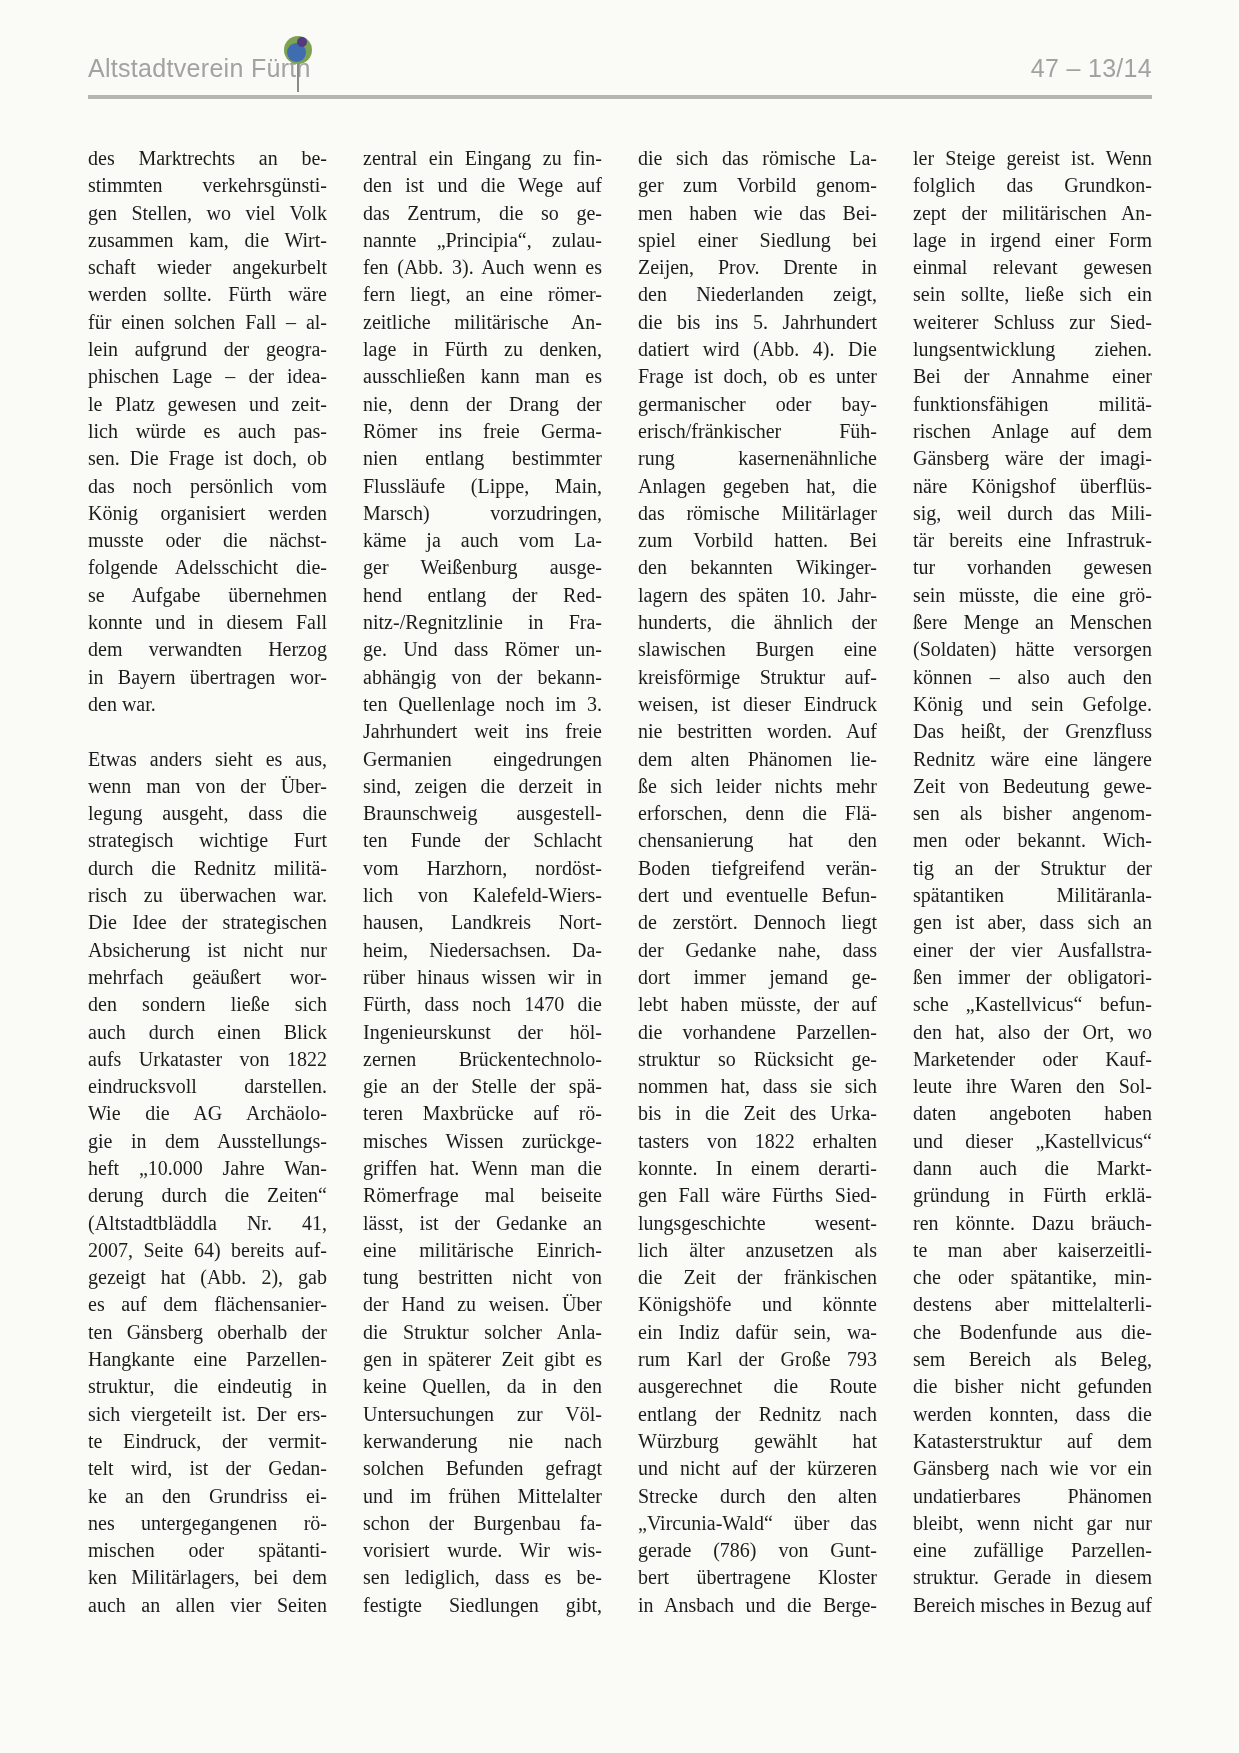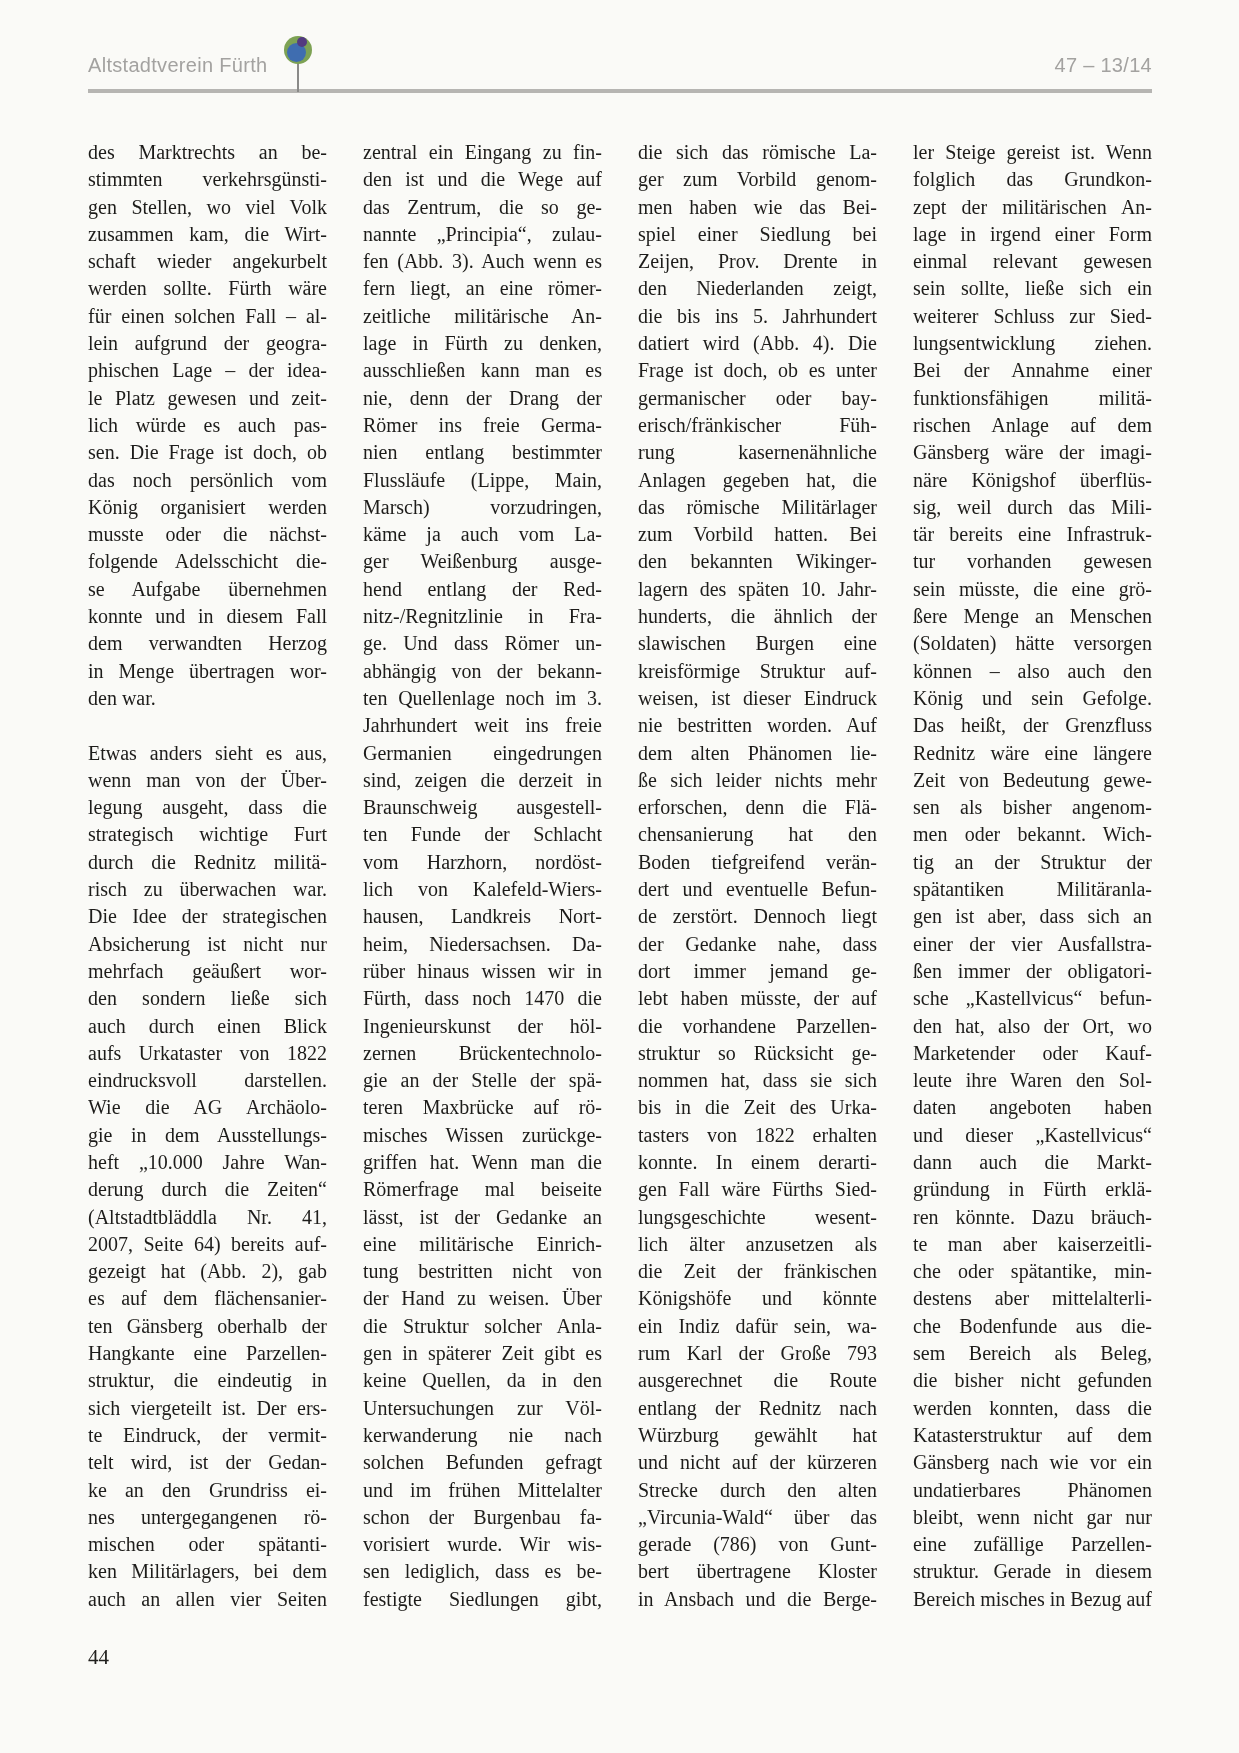--- a/index.html
+++ b/index.html
@@ -17,7 +17,7 @@
   .brand-row { display:flex; align-items:baseline; padding-top:54px; }
   .brand, .issue {
     font-family:"Liberation Sans", sans-serif;
-    font-size:20px; color:#a3a2a0; letter-spacing:0.3px;
+    font-size:25px; color:#a3a2a0; letter-spacing:0.3px;
   }
   .issue { margin-left:auto;text-align:center; }
   .rule { height:4px; background:#b6b5b2; margin-top:12px; }

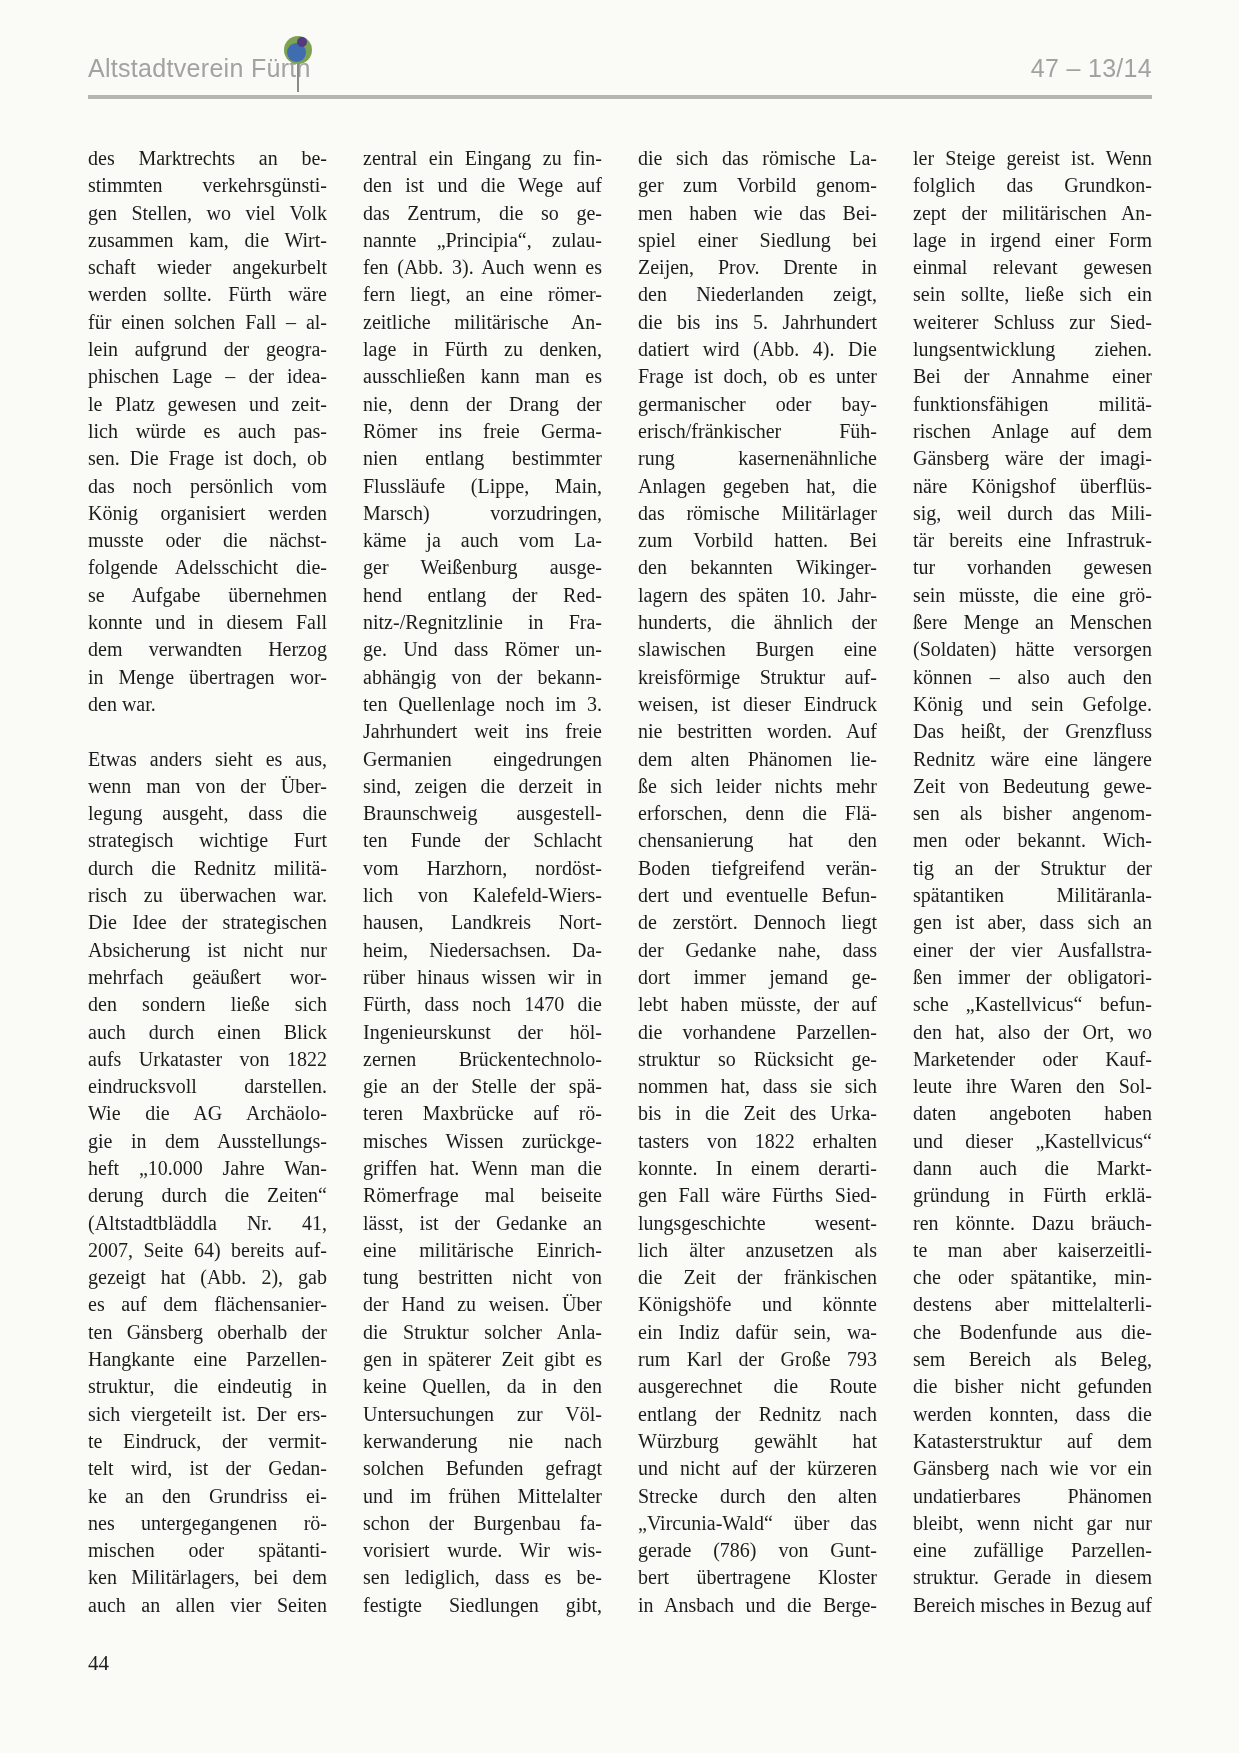--- a/index.html
+++ b/index.html
@@ -83,7 +83,7 @@
           <div class="line">se Aufgabe übernehmen</div>
           <div class="line">konnte und in diesem Fall</div>
           <div class="line">dem verwandten Herzog</div>
-          <div class="line">in Menge übertragen wor-</div>
+          <div class="line">in Bayern übertragen wor-</div>
           <div class="line rag">den war.</div>
           <div class="line blank"></div>
           <div class="line">Etwas anders sieht es aus,</div>

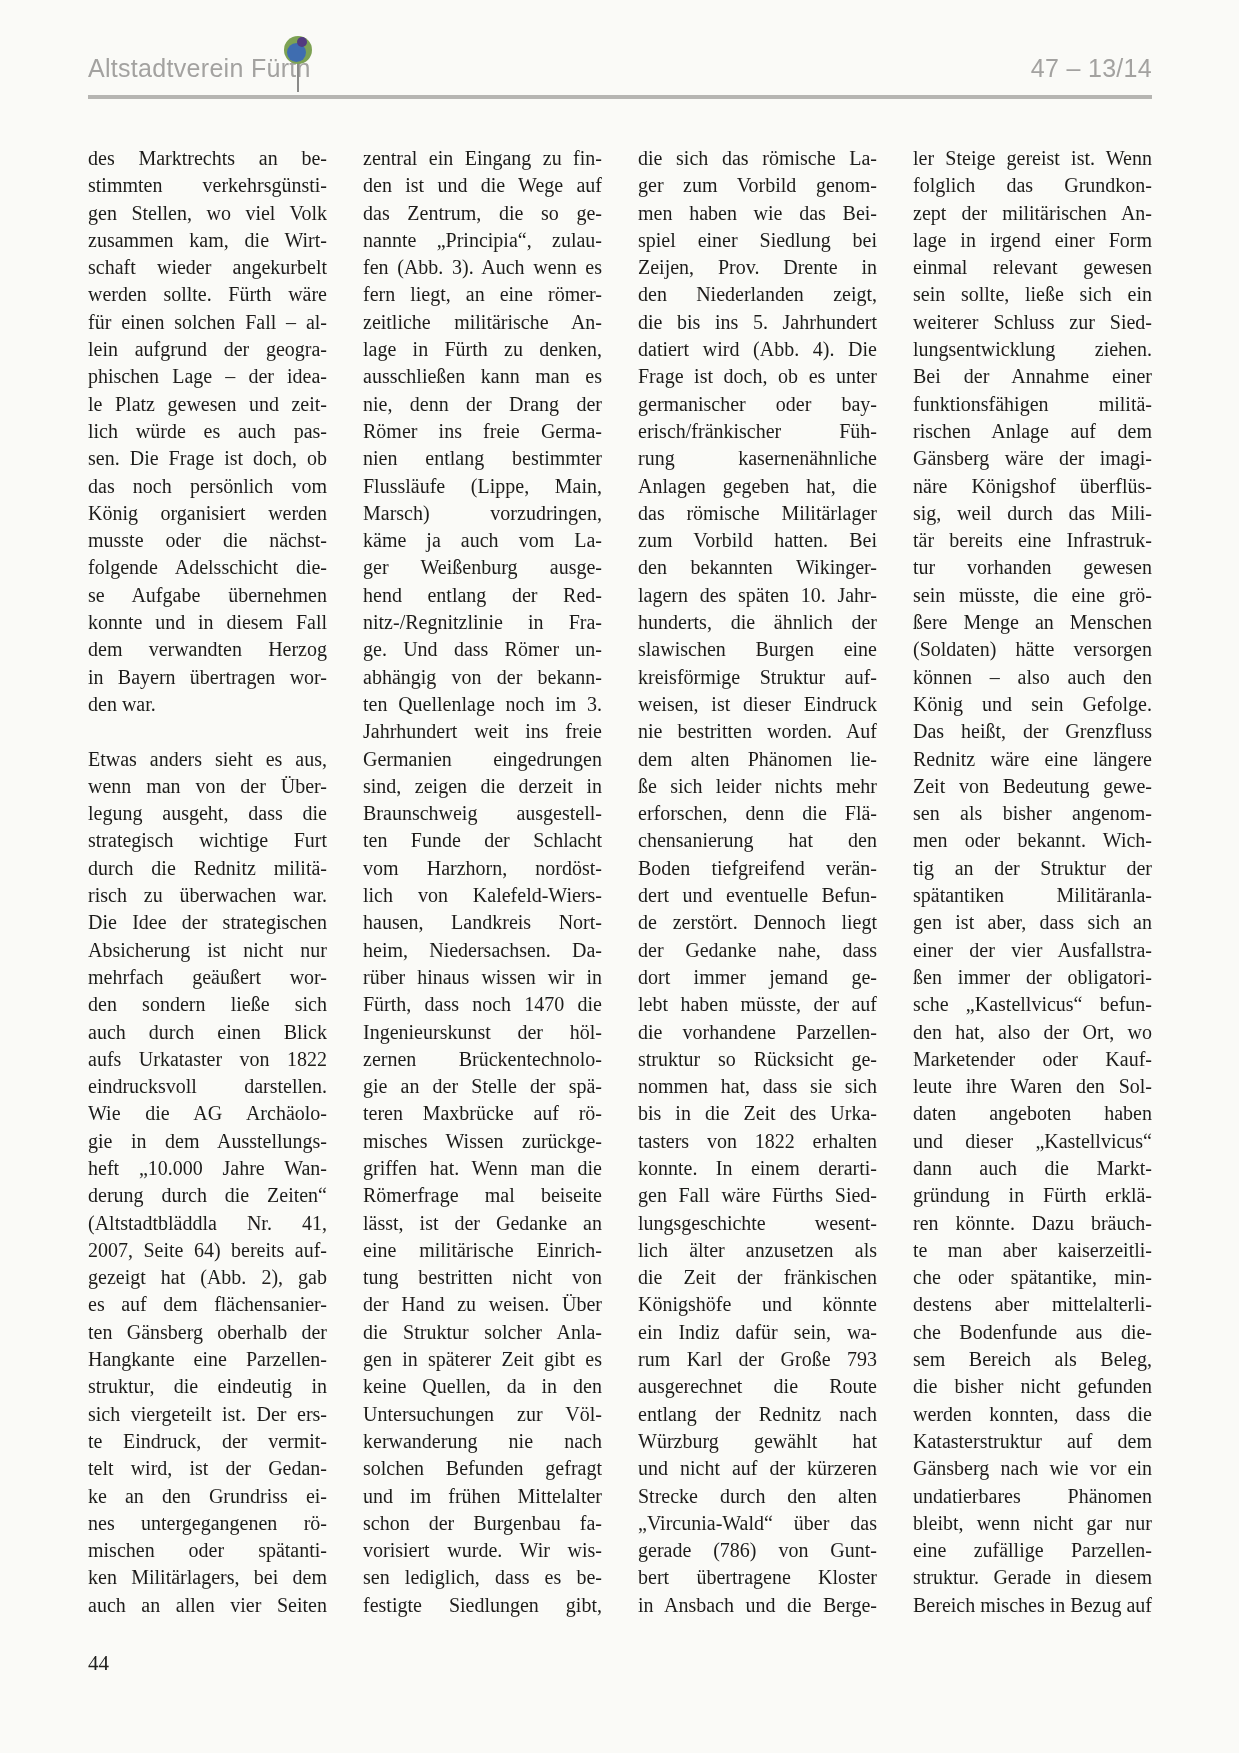--- a/index.html
+++ b/index.html
@@ -289,7 +289,6 @@
         </div>
     </div>
 
-    <div class="pagenum">44</div>
 
   </div>
 </div>

